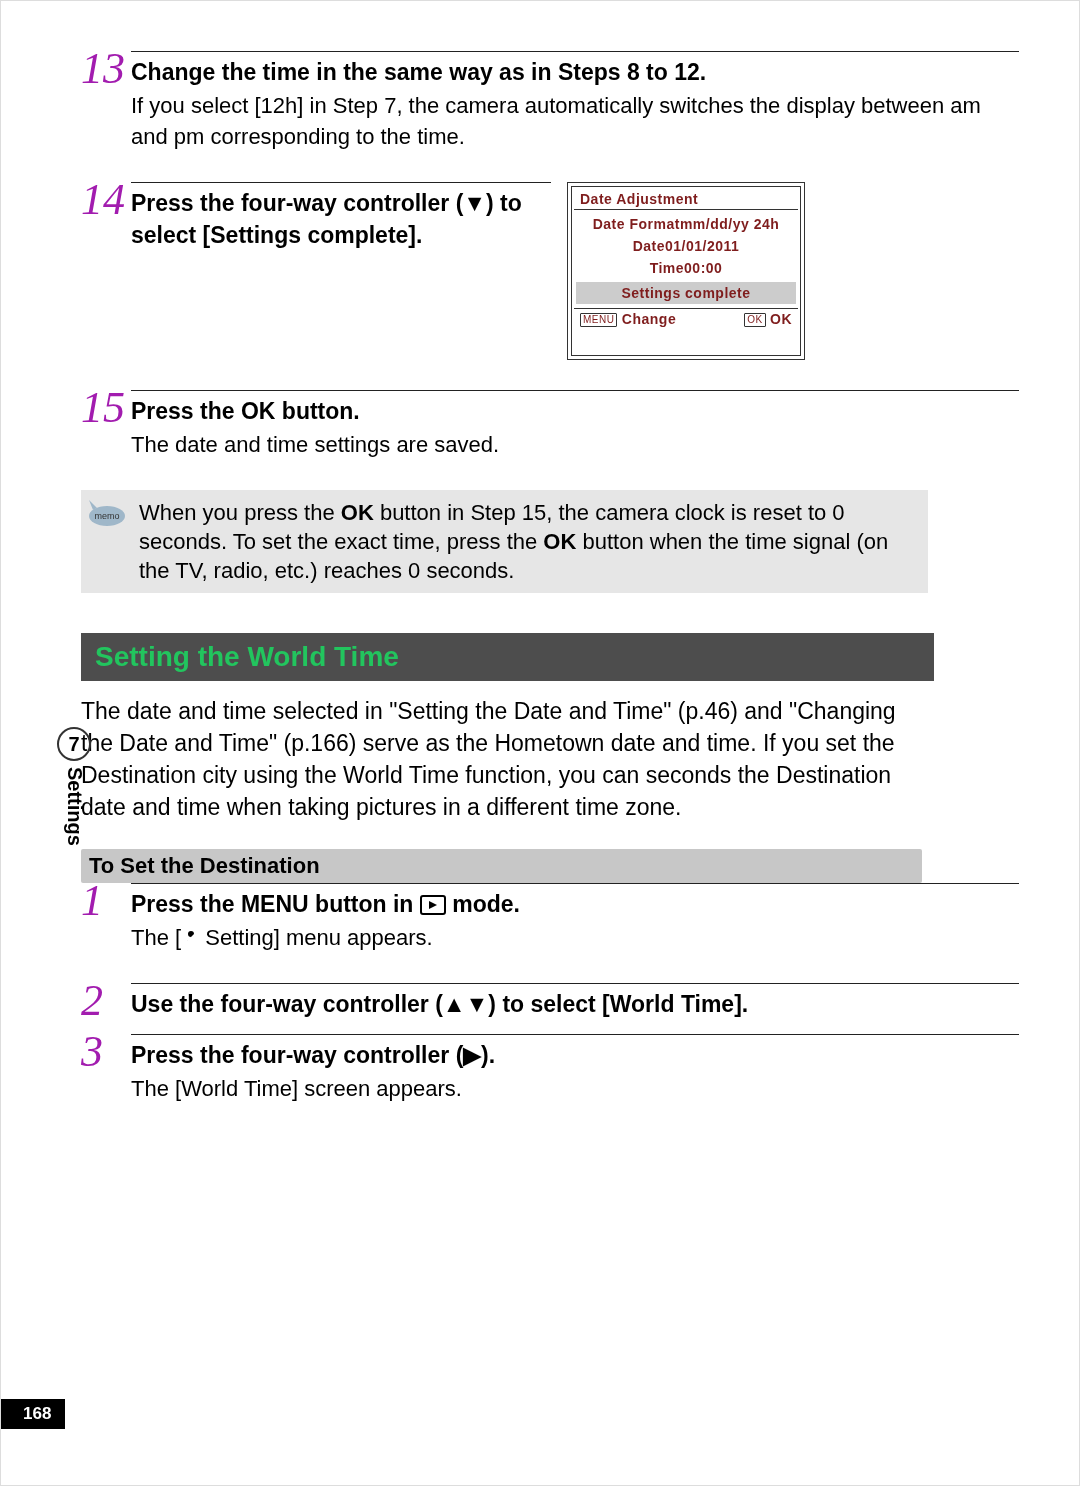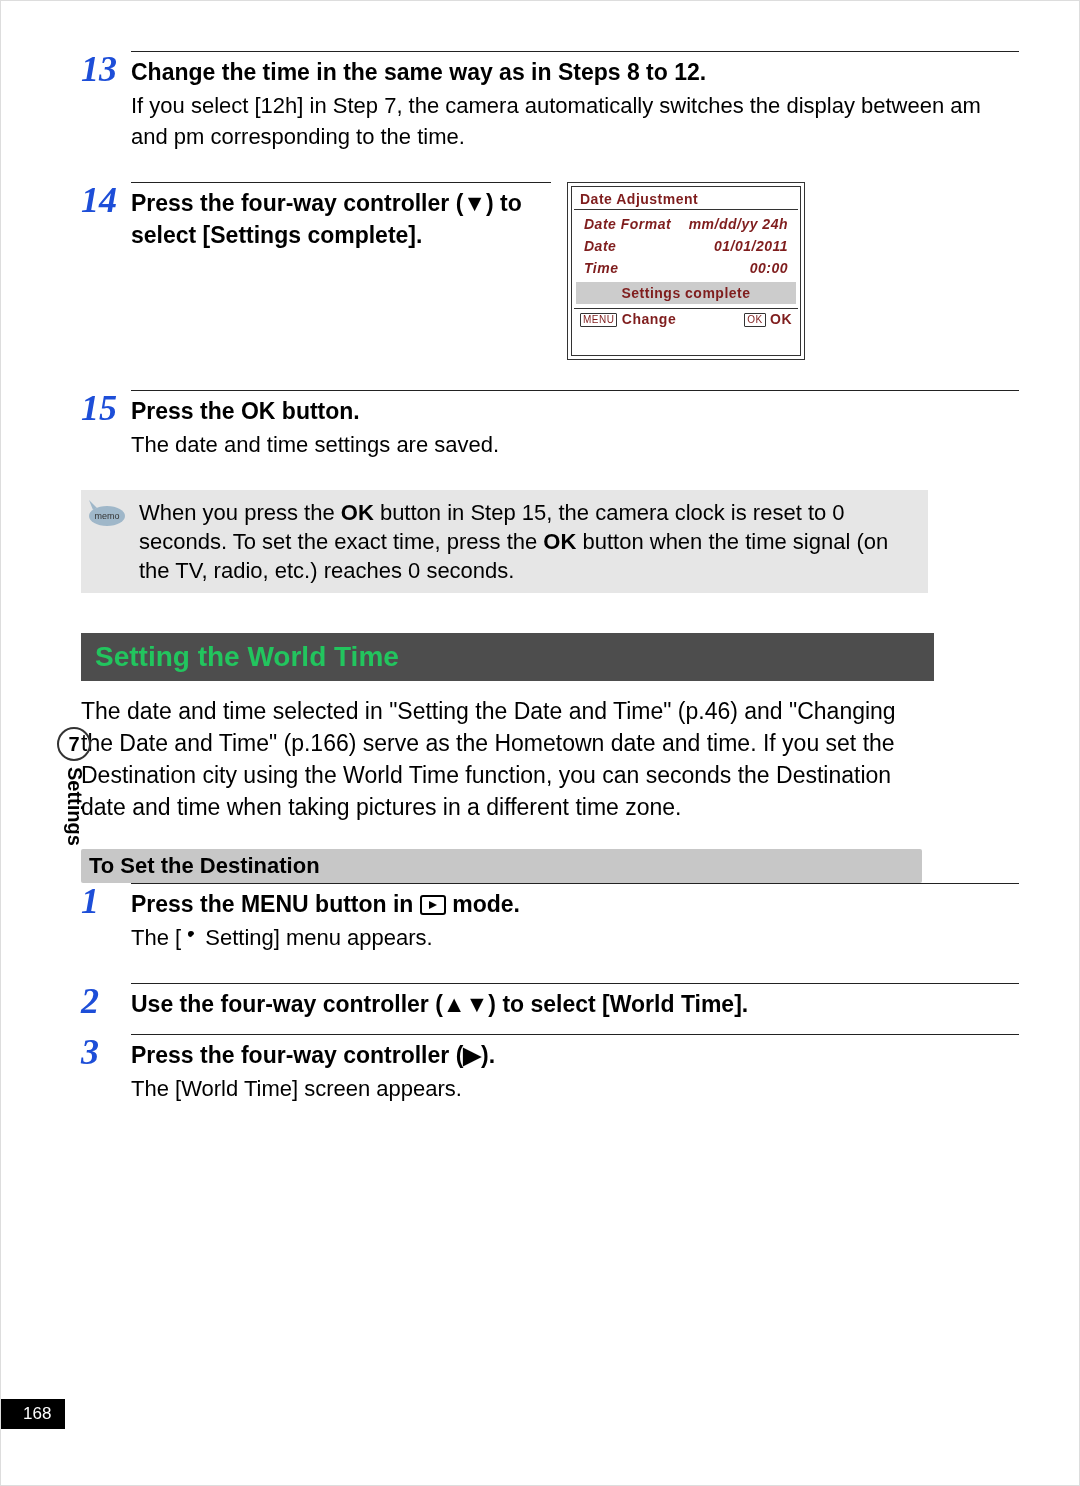--- a/index.html
+++ b/index.html
@@ -31,12 +31,12 @@
   .step-num {
     font-family: Georgia, 'Times New Roman', serif;
     font-style: italic;
-    font-weight: 700;
-    font-size: 36px;
+    font-weight: 400;
+    font-size: 44px;
     width: 50px;
     flex: 0 0 50px;
     line-height: 36px;
-    color: #1d4ed8;
+    color: #a21caf;
   }
   .step-body {
     flex: 1 1 auto;

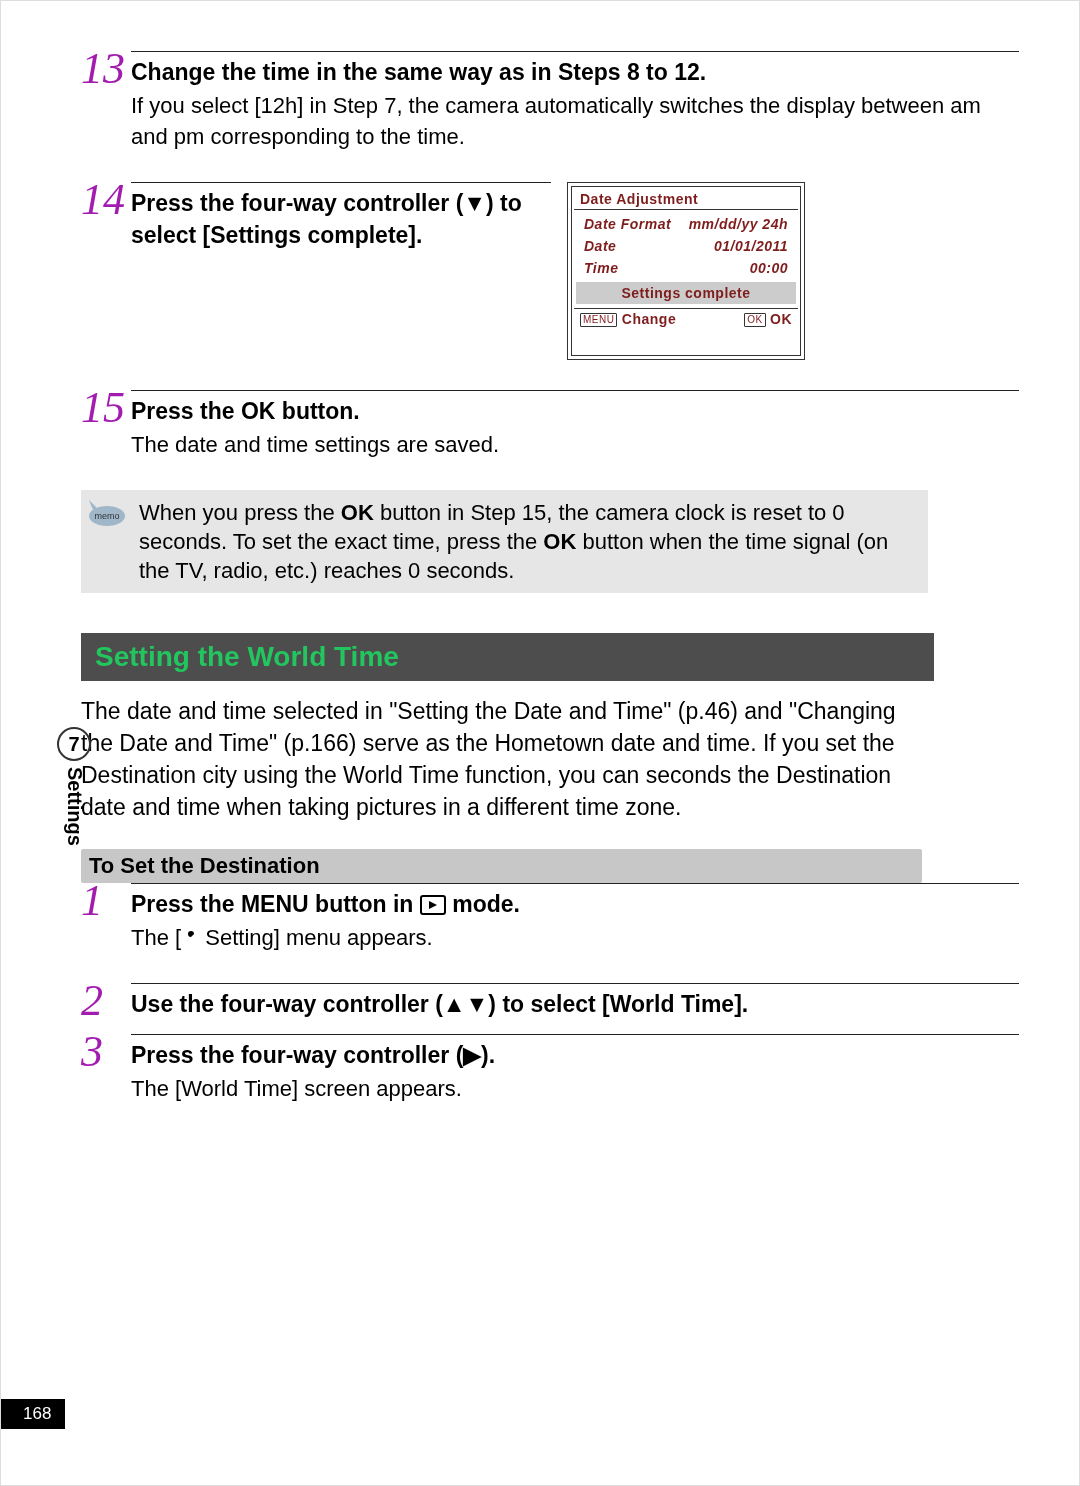--- a/index.html
+++ b/index.html
@@ -80,11 +80,10 @@
   }
   .scr-row {
     display: flex;
-    justify-content: space-between;
+    justify-content: center;
     padding: 2px 8px;
     margin: 2px 4px;
     letter-spacing: 0.5px;
-    font-style: italic;
   }
   .scr-row-sel {
     background: #ccc;

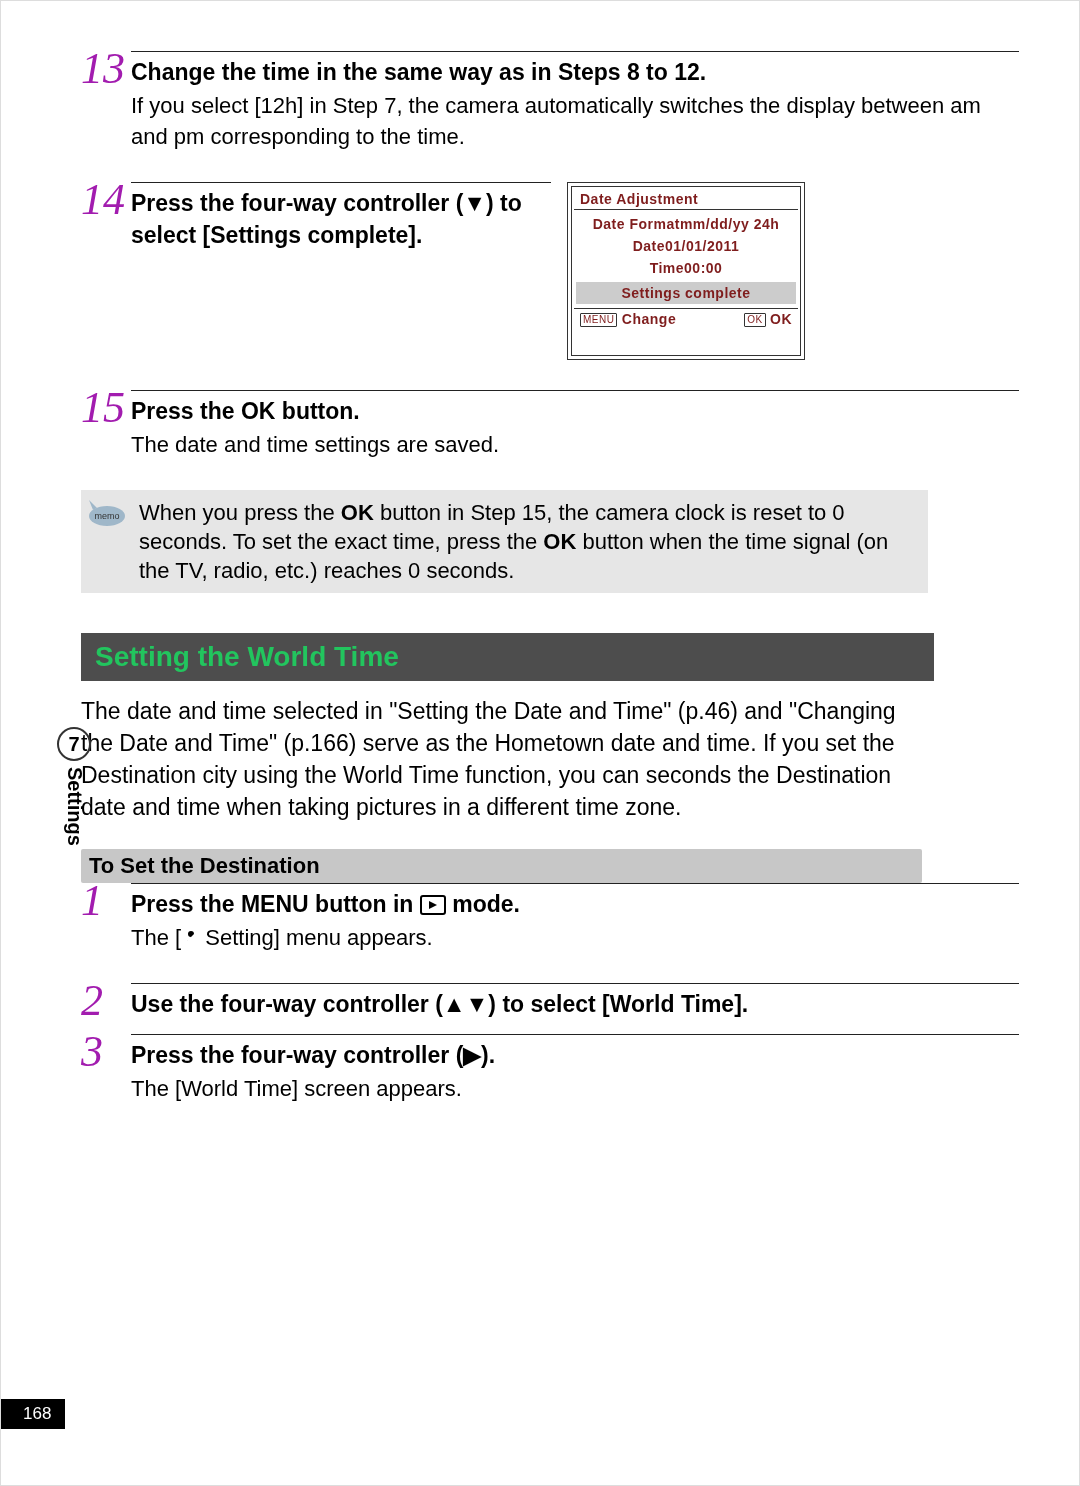--- a/index.html
+++ b/index.html
@@ -180,7 +180,7 @@
     bottom: 56px;
     background: #000;
     color: #fff;
-    font-weight: normal;
+    font-weight: bold;
     font-size: 17px;
     padding: 5px 14px 5px 22px;
   }

